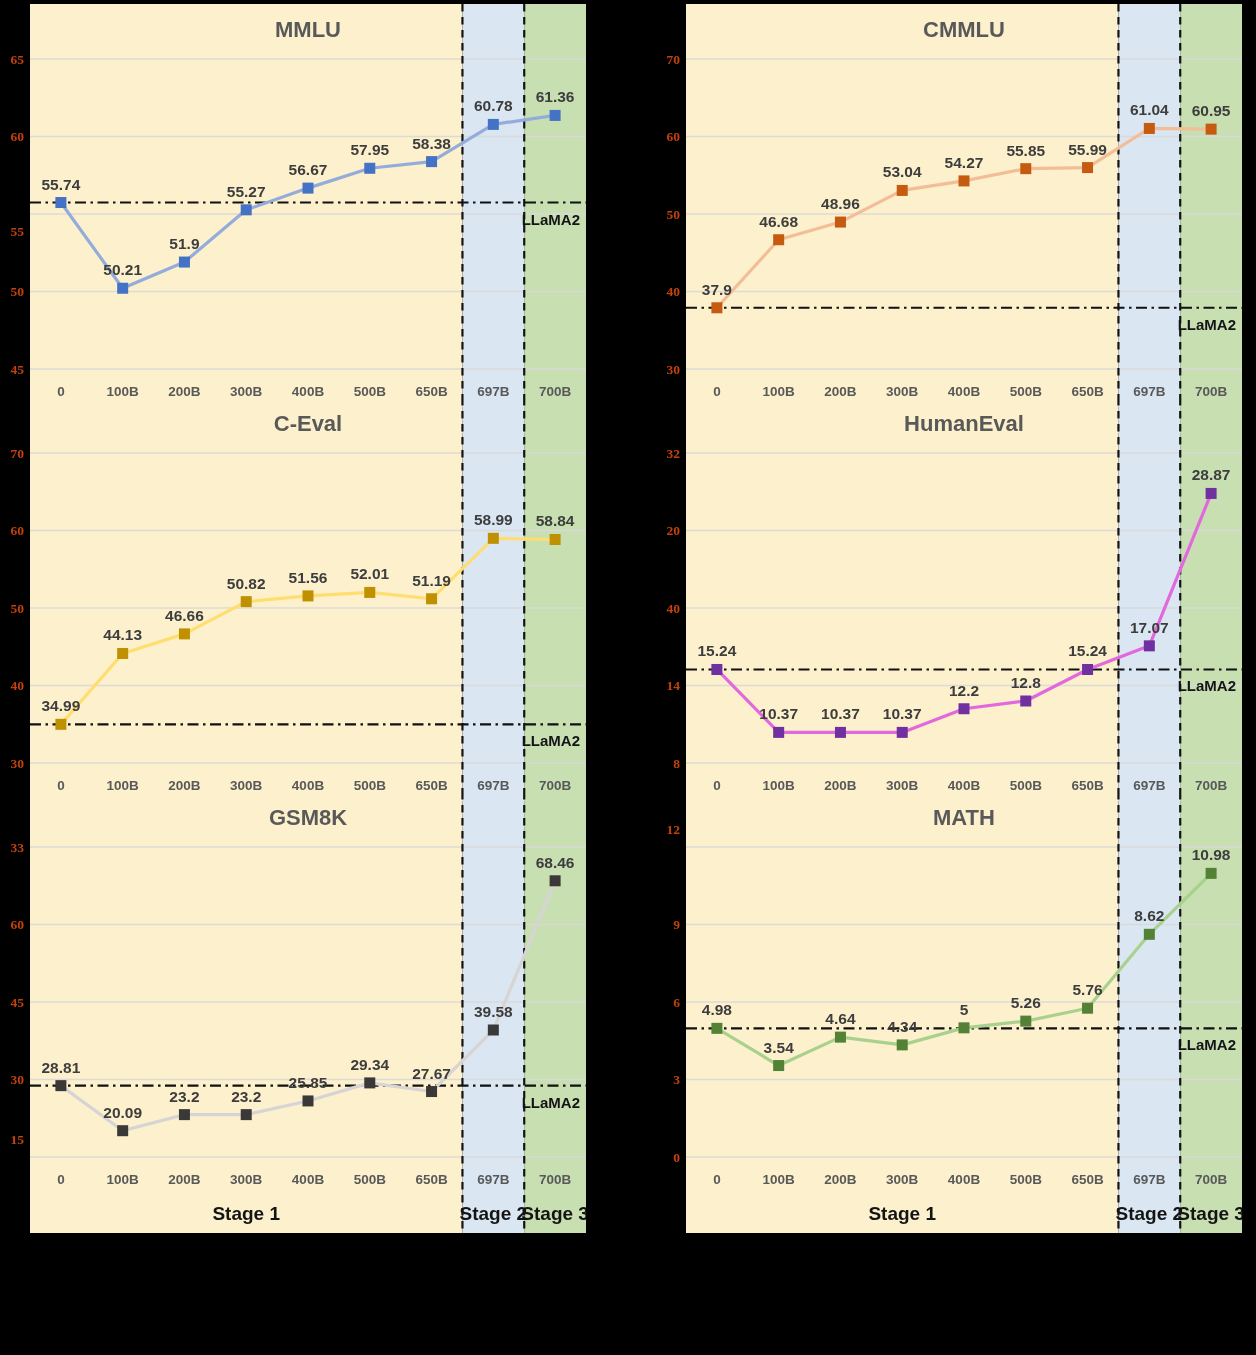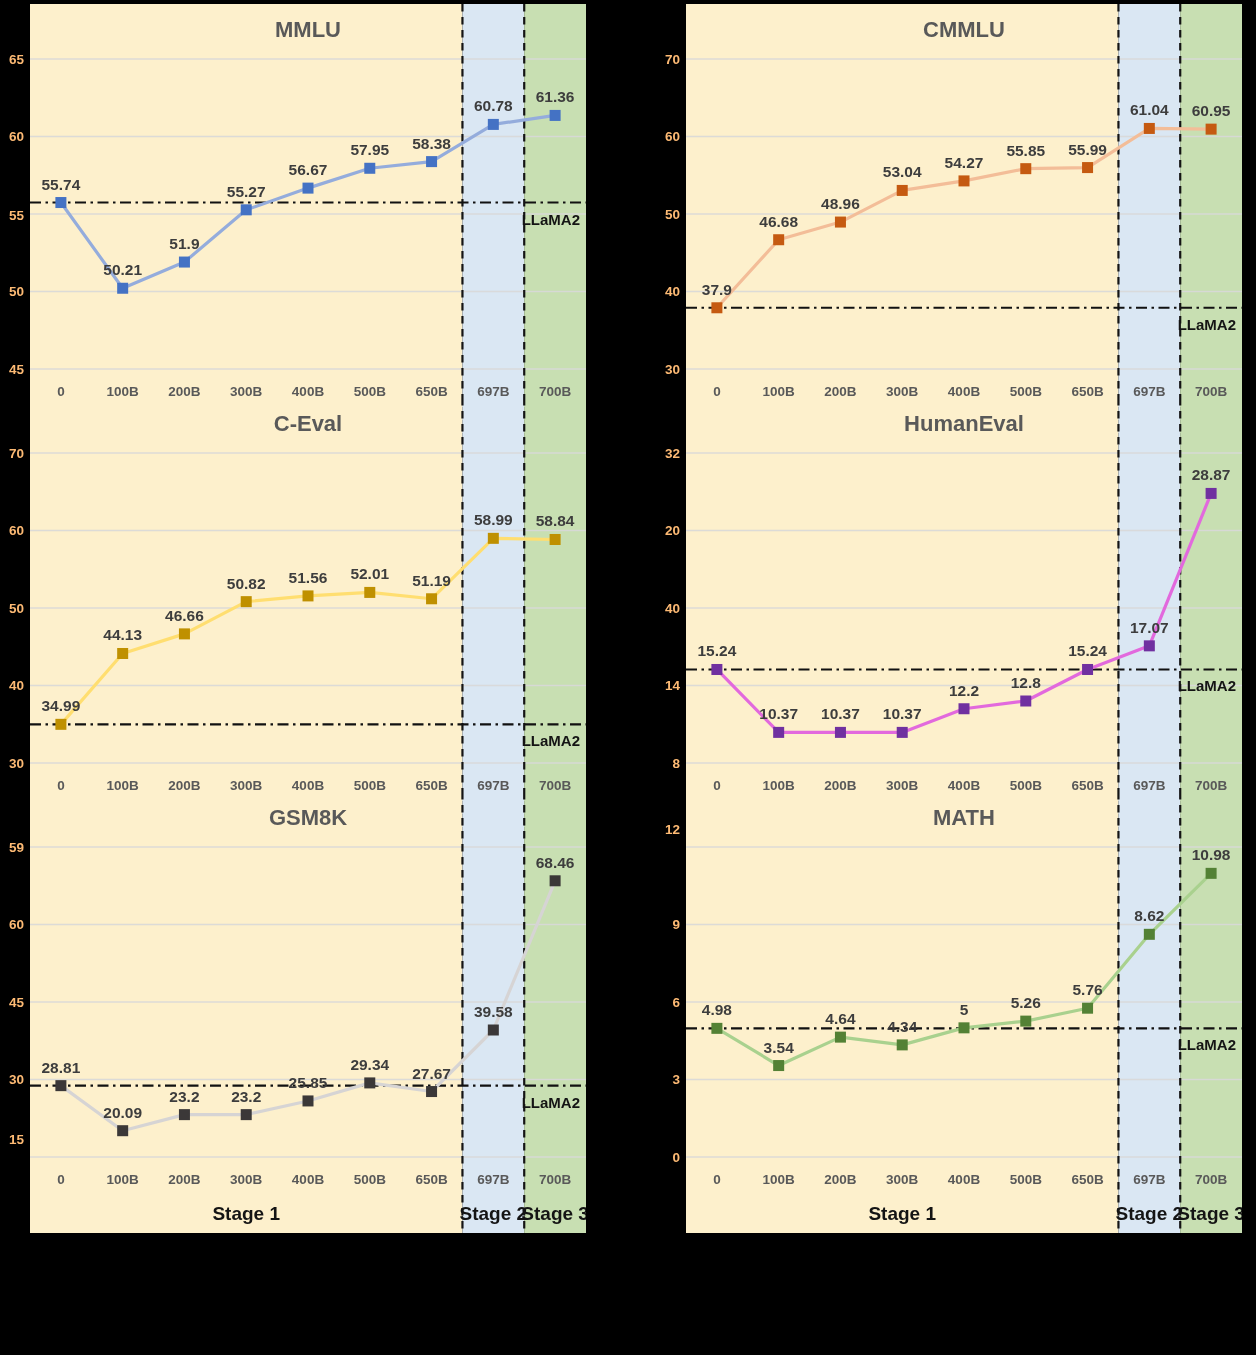--- a/index.html
+++ b/index.html
@@ -19,8 +19,8 @@
   .yaxis{position:relative;width:30px;flex:0 0 30px;}
   .yaxis .ytick{
     position:absolute;right:6px;
-    font-size:13.5px;font-weight:700;color:#fdba74;
-    line-height:1;white-space:nowrap;
+    font-size:13.5px;font-weight:700;color:#c2410c;
+    line-height:1;white-space:nowrap;font-family:Liberation Serif, serif;
   }
   .plot{position:relative;width:556px;height:383px;}
   .plot svg{position:absolute;left:0;top:0;display:block;}

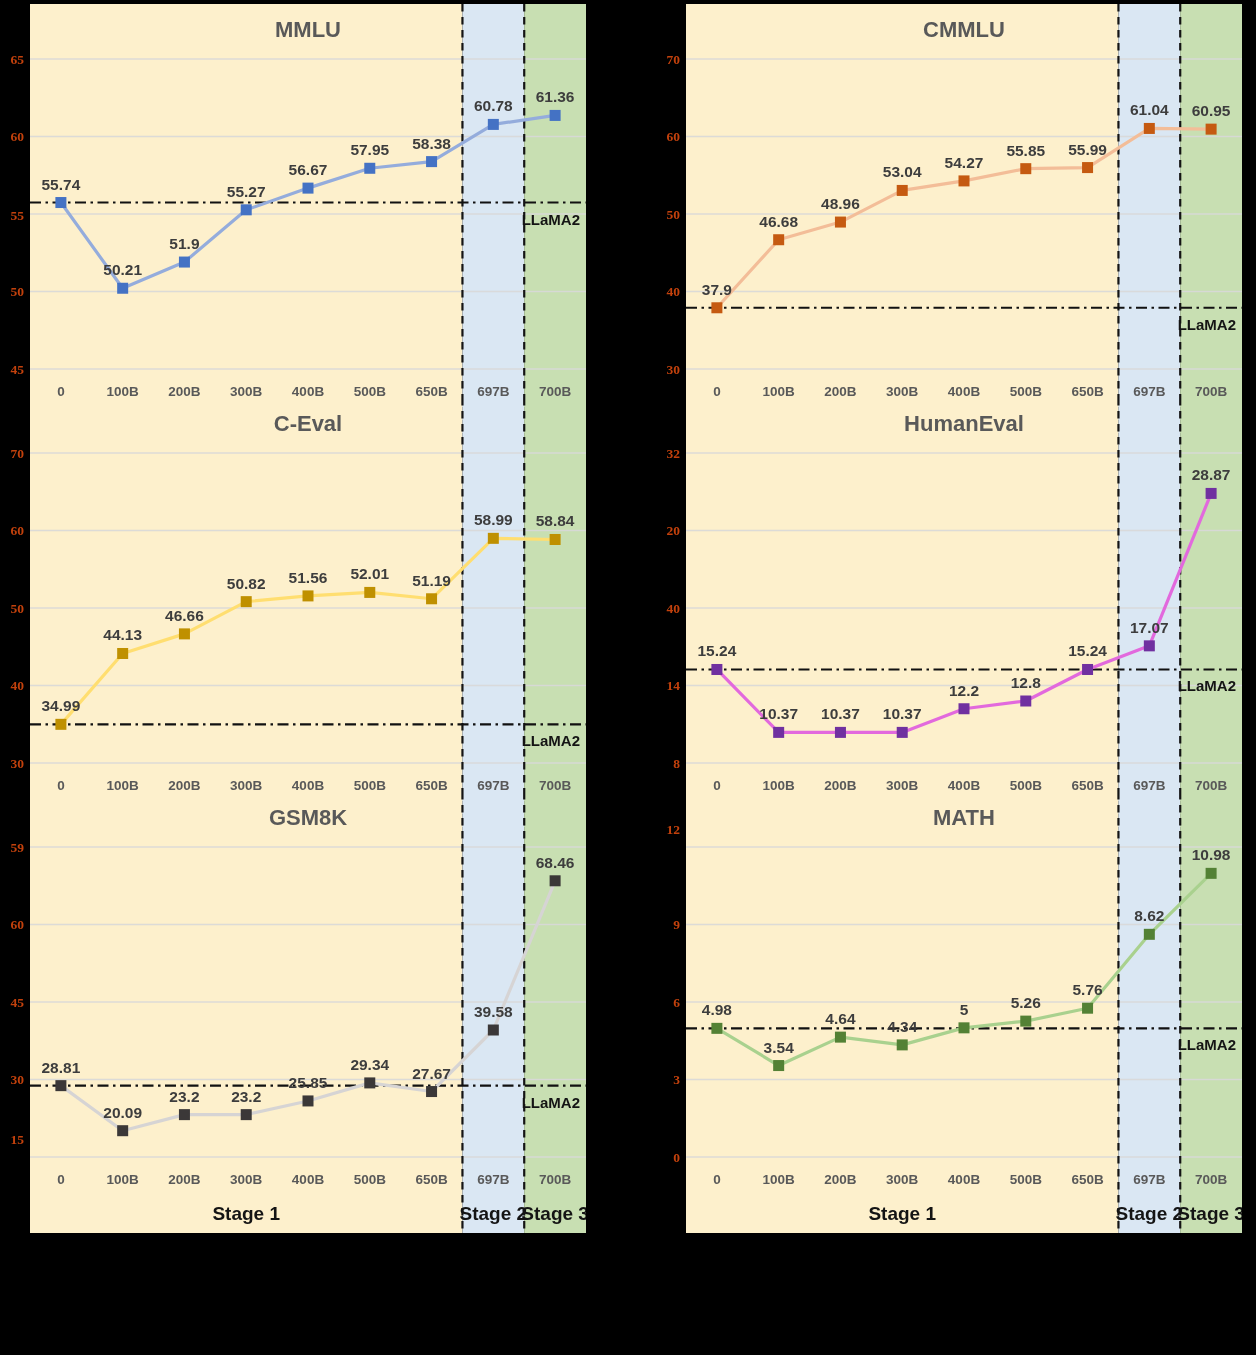--- a/index.html
+++ b/index.html
@@ -39,7 +39,7 @@
     <div class="yaxis">
         <div class="ytick" style="top: 358.5px;">45</div>
         <div class="ytick" style="top: 281px;">50</div>
-        <div class="ytick" style="top: 205px; margin-left: 8px;">55</div>
+        <div class="ytick" style="top: 221px; margin-left: 8px;">55</div>
         <div class="ytick" style="top: 126px;">60</div>
         <div class="ytick" style="top: 48.5px;">65</div>
       </div>

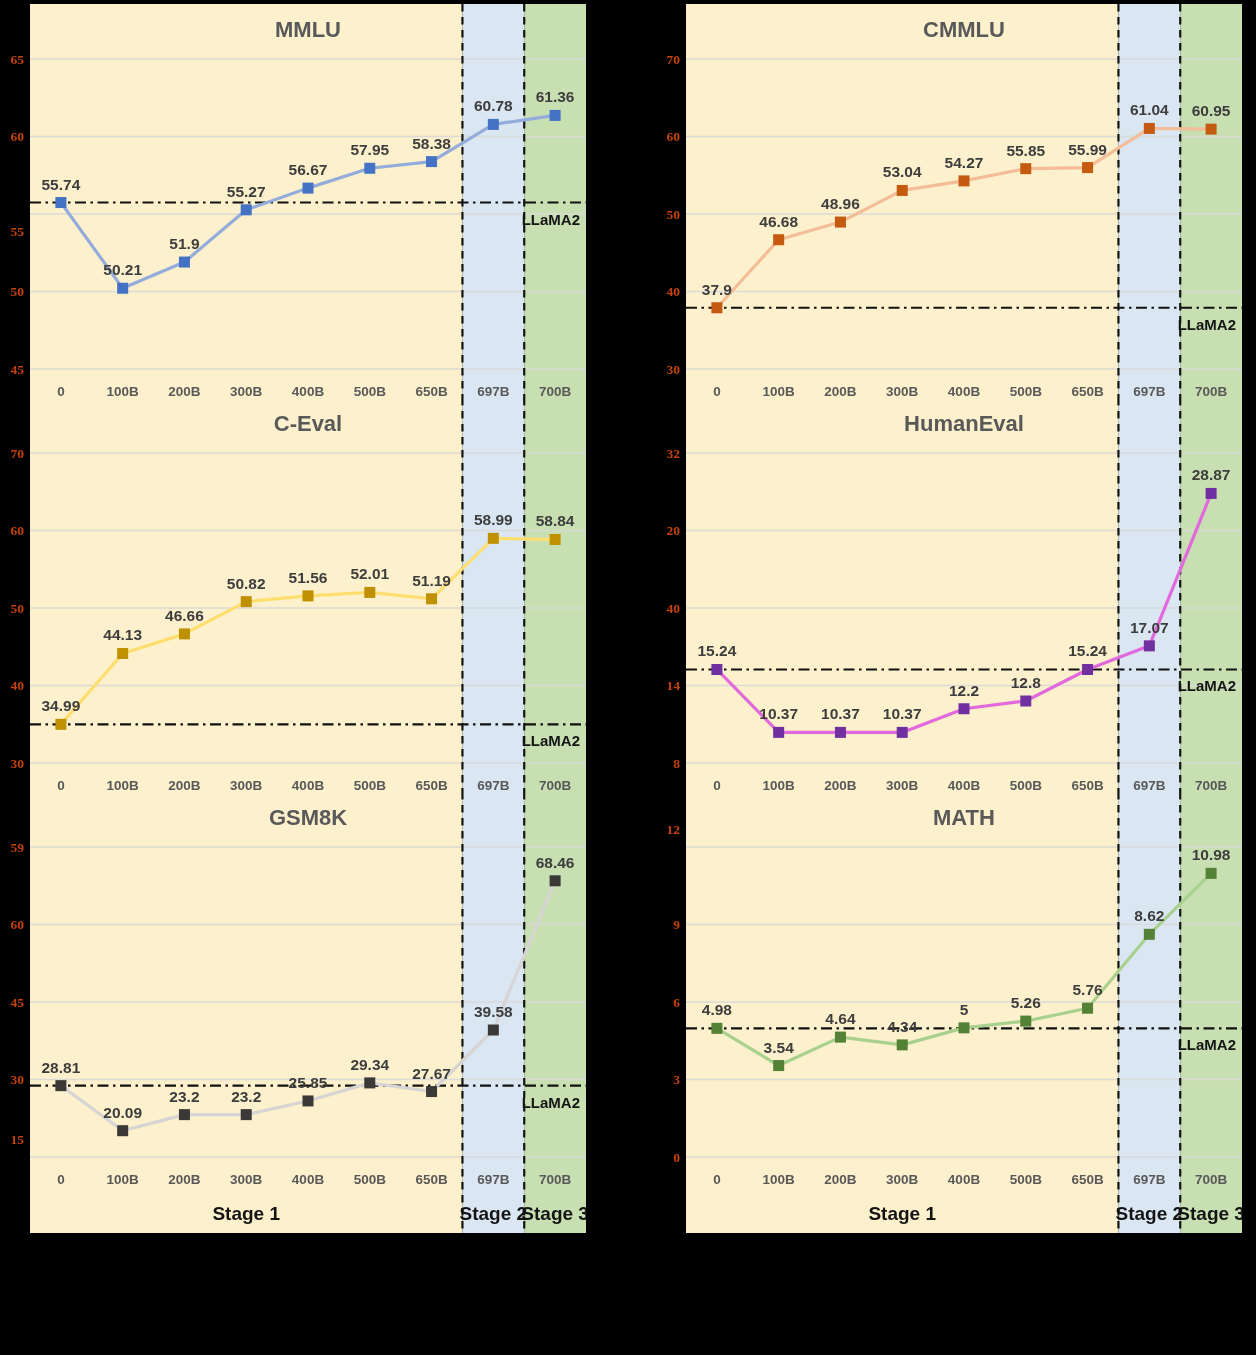--- a/index.html
+++ b/index.html
@@ -269,7 +269,7 @@
         <div class="ytick" style="top: 281px;">30</div>
         <div class="ytick" style="top: 203.5px;">45</div>
         <div class="ytick" style="top: 126px;">60</div>
-        <div class="ytick" style="top: 48.5px;">59</div>
+        <div class="ytick" style="top: 48.5px;">33</div>
       </div>
     <div class="plot">
         <svg width="556" height="441" viewBox="0 0 556 441">

